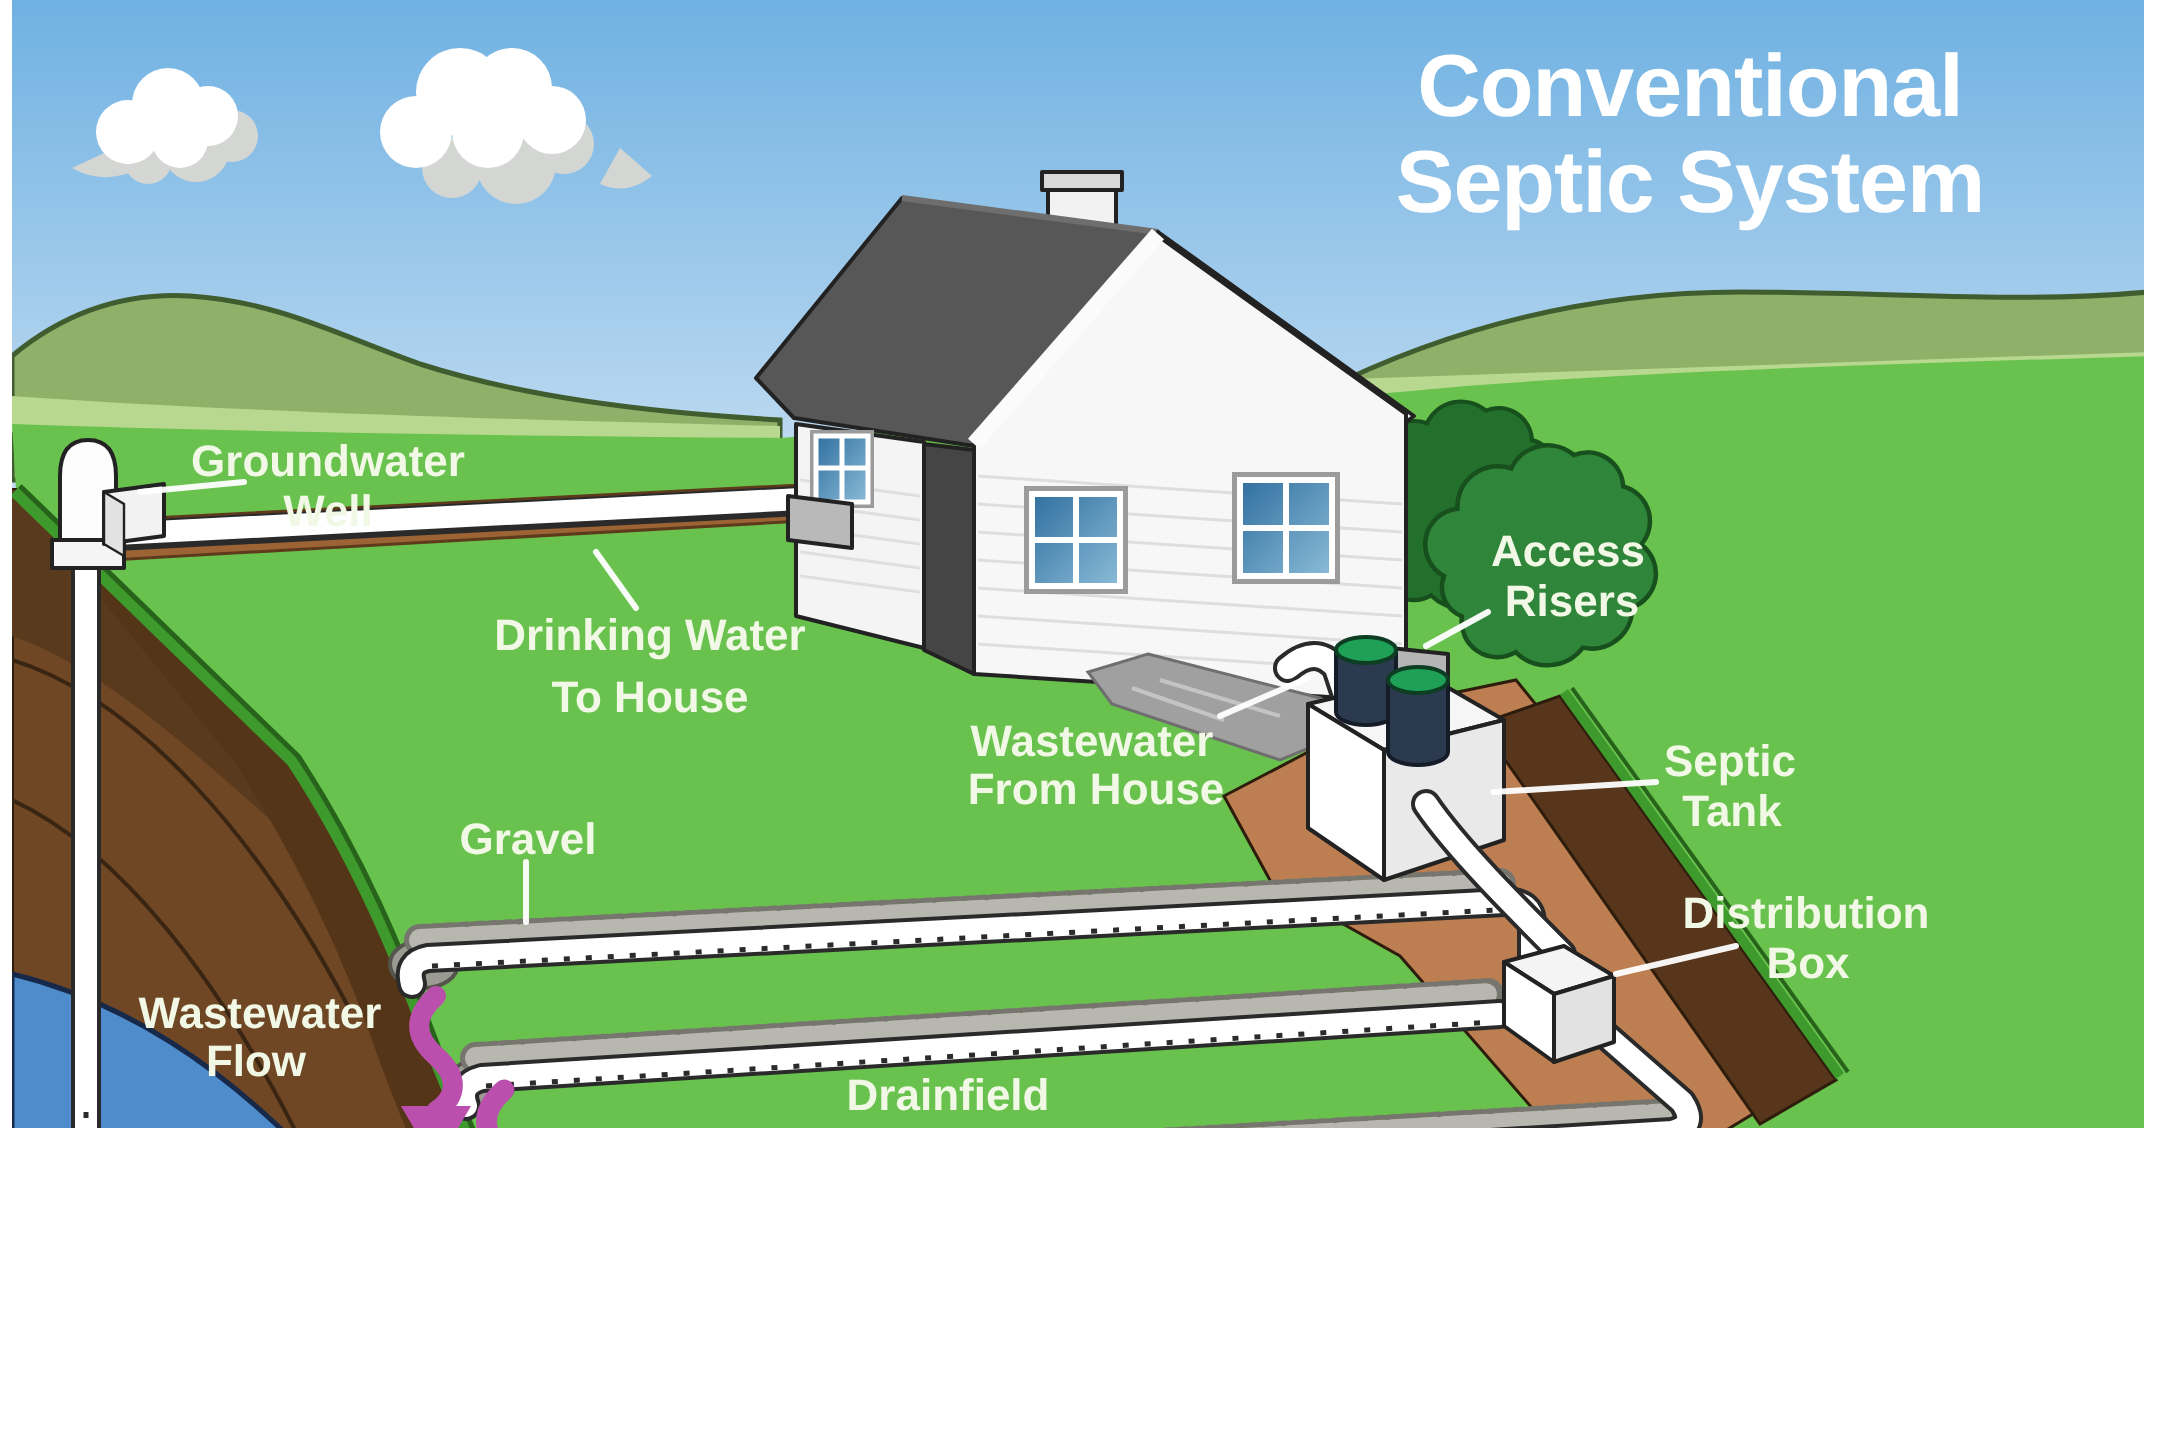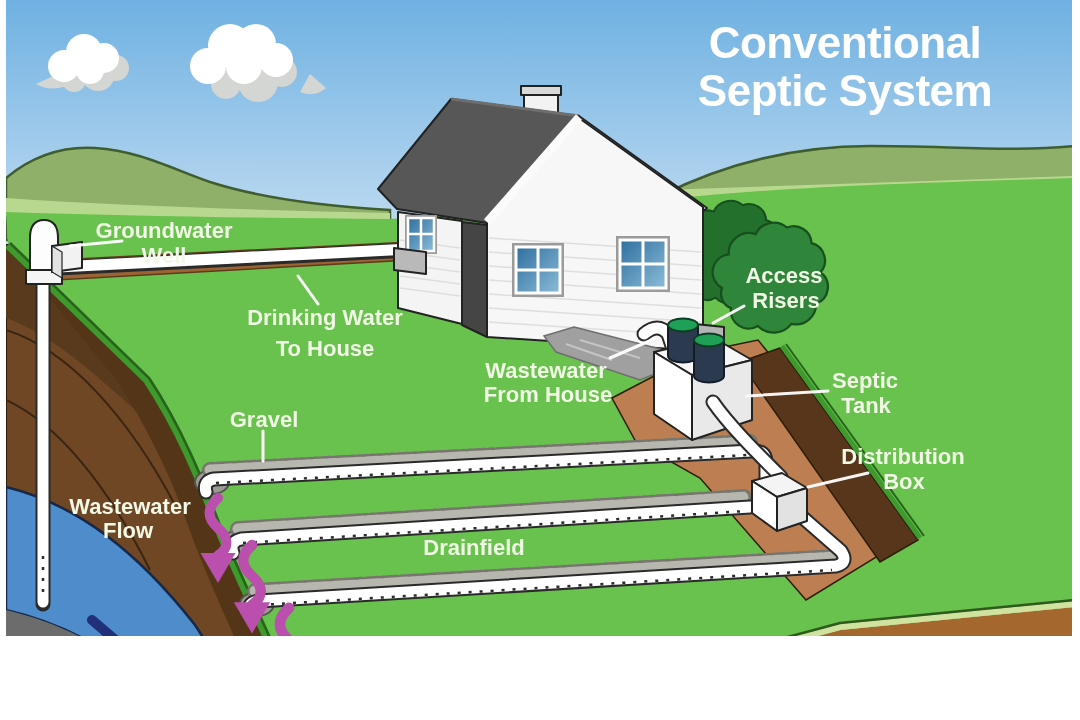--- a/index.html
+++ b/index.html
@@ -3,7 +3,7 @@
 <meta charset="utf-8">
 <style>
   html,body{margin:0;padding:0;background:#fff;}
-  .stage{position:relative;width:1080px;height:636px;overflow:hidden;background:#fff;
+  .stage{position:relative;width:1080px;height:564px;overflow:hidden;background:#fff;
          font-family:"Liberation Sans","DejaVu Sans",sans-serif;}
   svg{display:block}
   .lbl{fill:var(--c-label,#f1f8e6);font-weight:bold;font-size:22px;text-anchor:middle;

